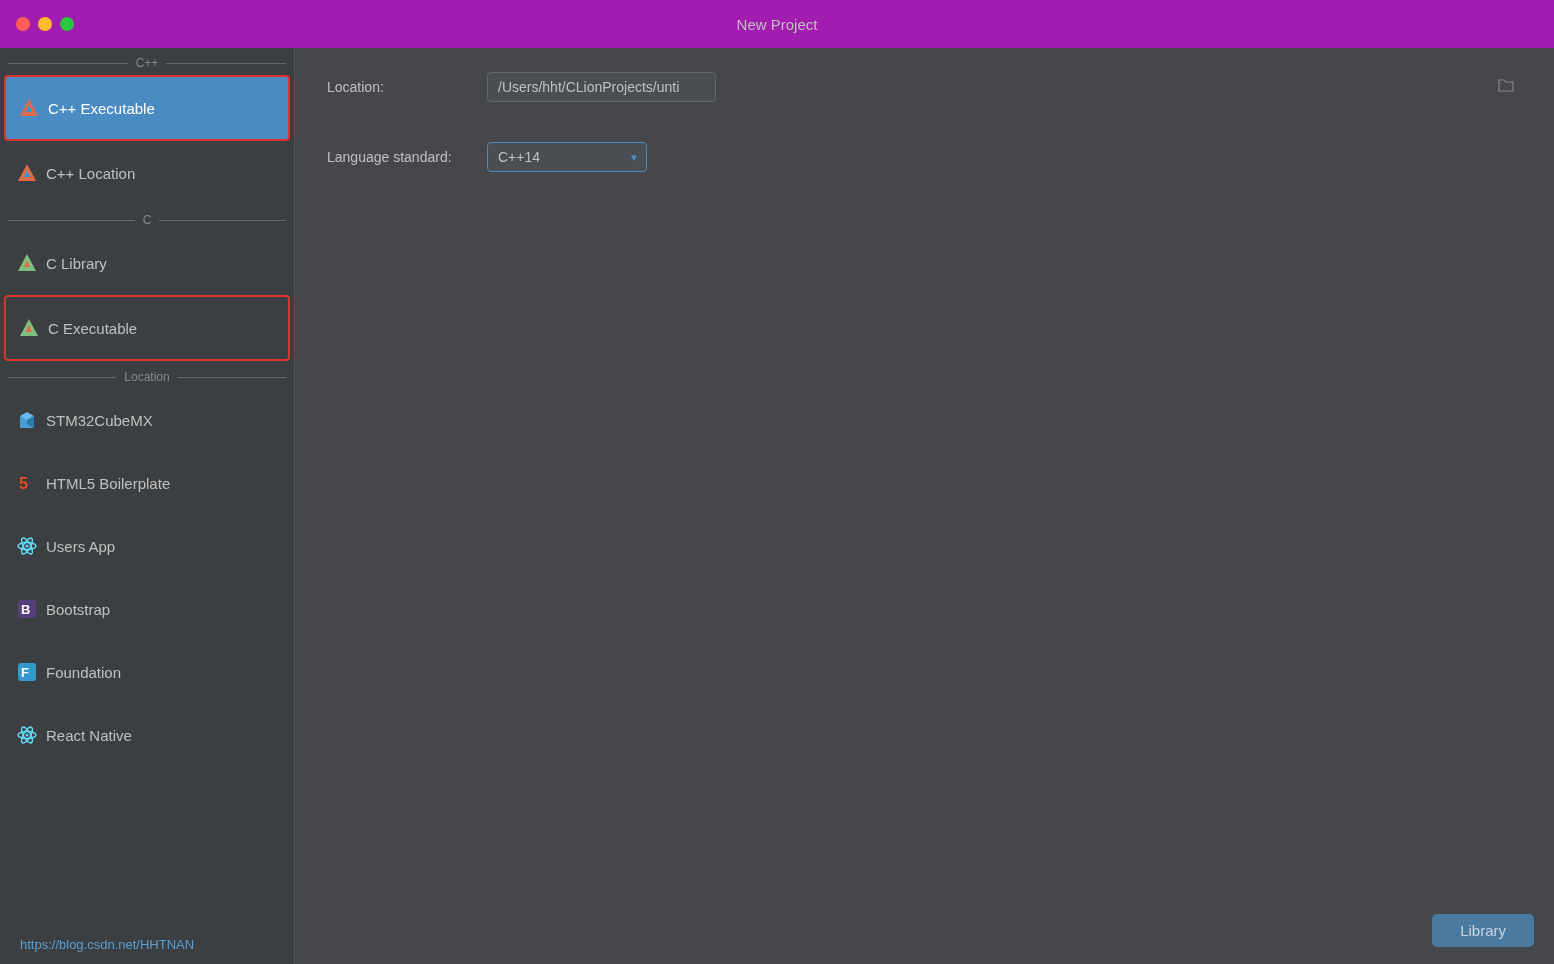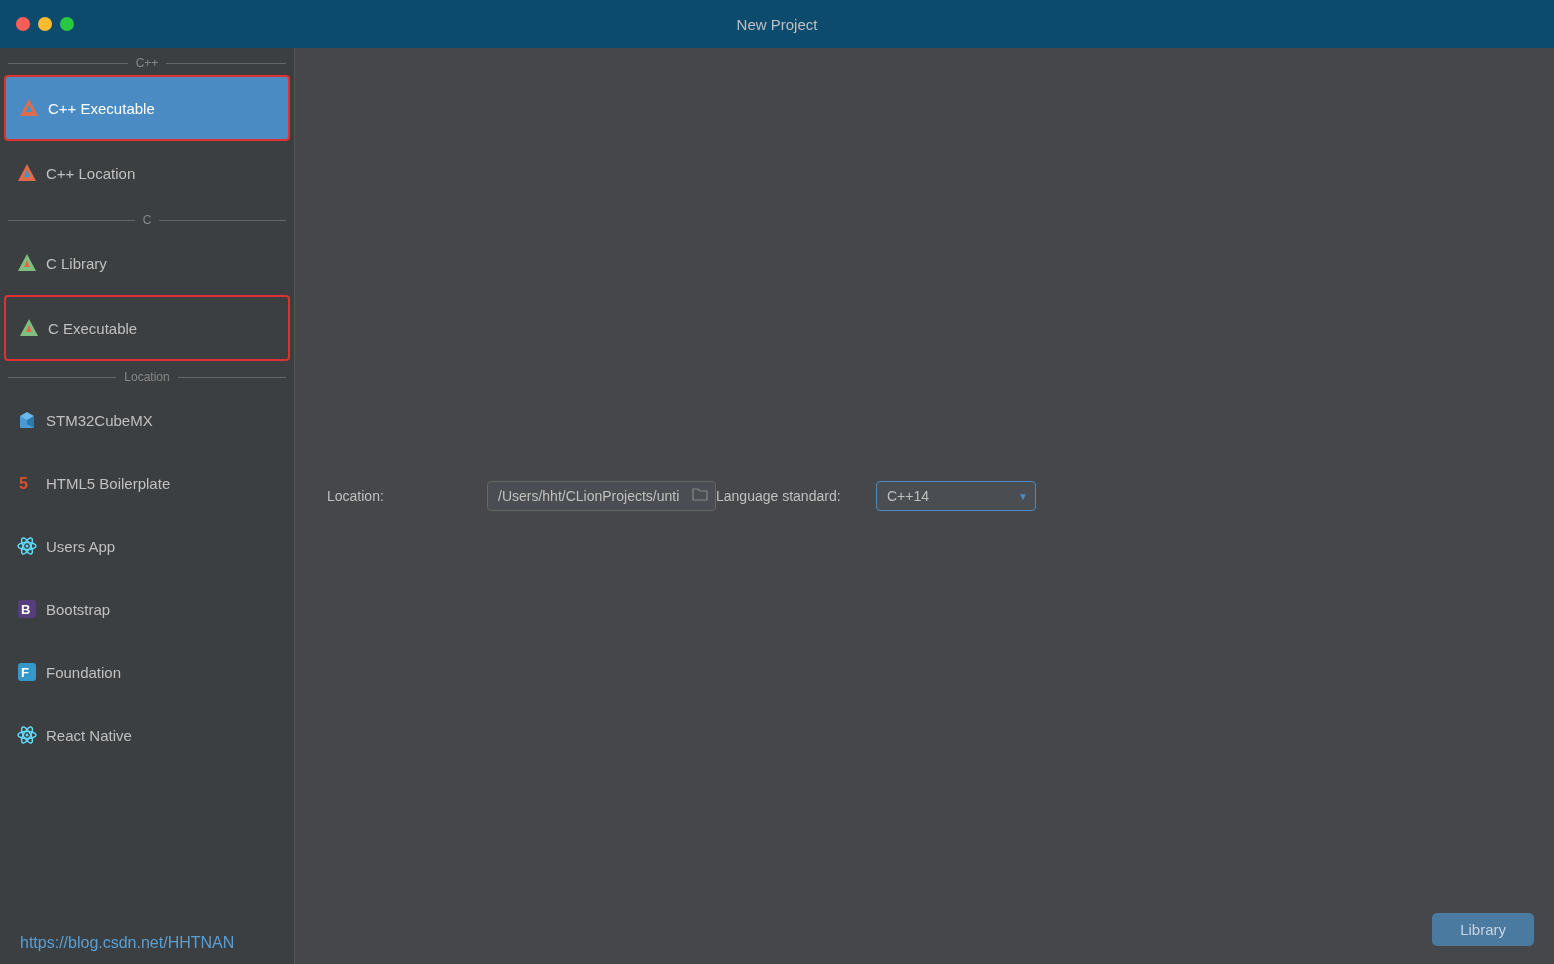--- a/index.html
+++ b/index.html
@@ -25,7 +25,7 @@
     
     .titlebar {
       height: 48px;
-      background: #0c4a6e;
+      background: #a21caf;
       display: flex;
       align-items: center;
       justify-content: center;

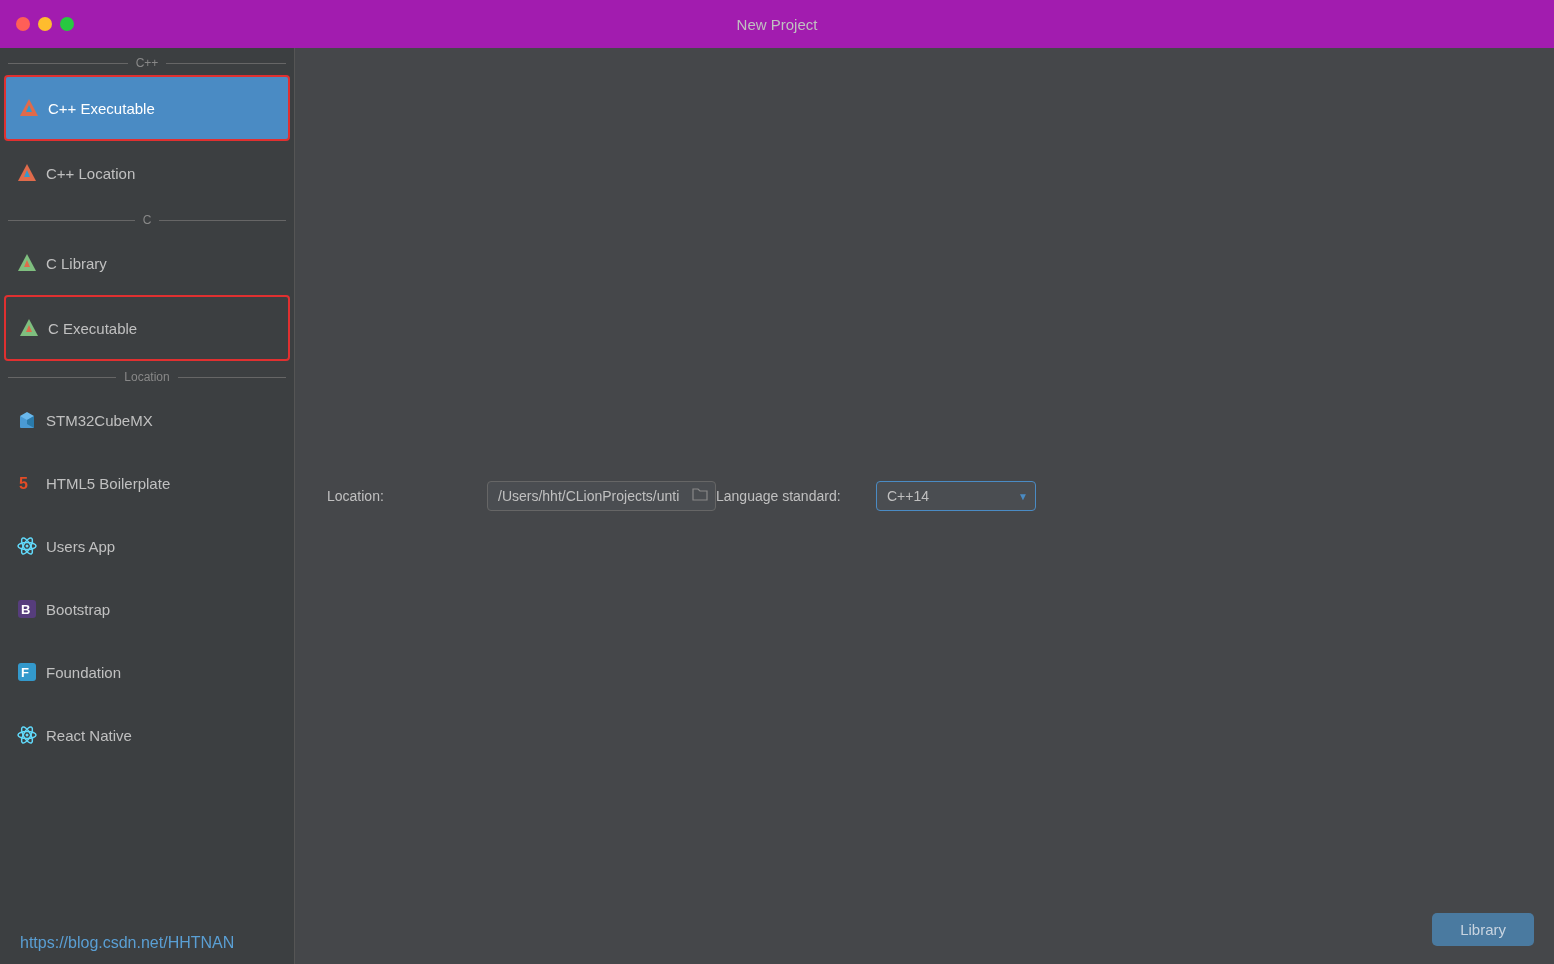--- a/index.html
+++ b/index.html
@@ -132,6 +132,8 @@
       background: #45474a;
       padding: 24px 32px;
       display: flex;
+      flex-direction: column;
+      gap: 20px;
     }
 
     .form-row {

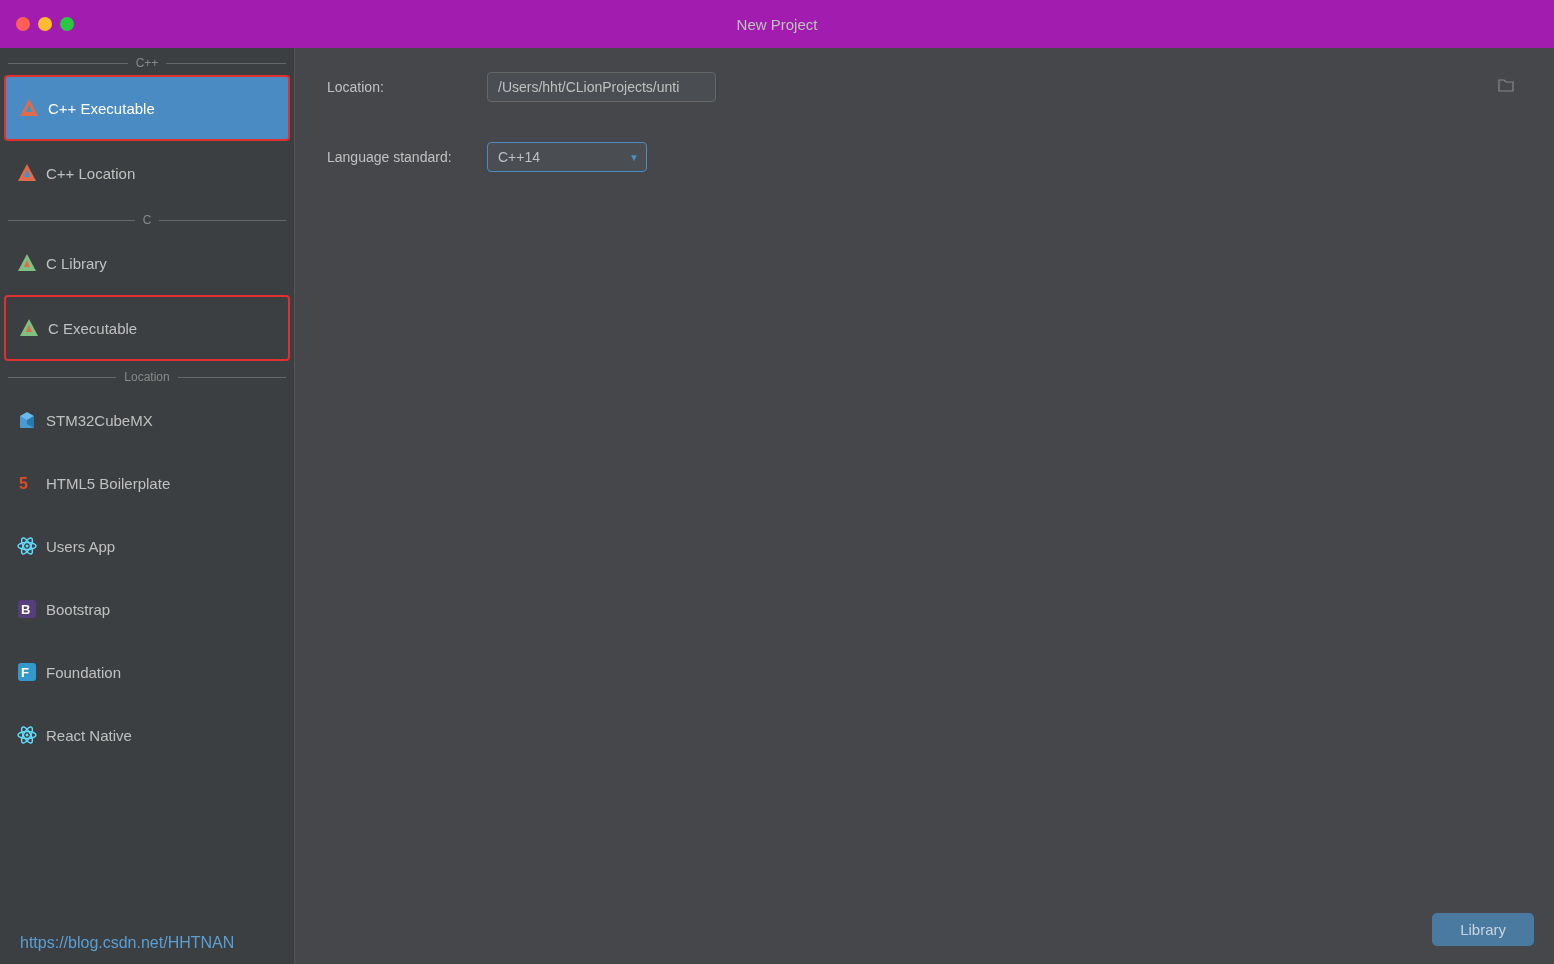--- a/index.html
+++ b/index.html
@@ -222,7 +222,7 @@
 
     .footer-url {
       color: #5a9fd4;
-      font-size: 16px;
+      font-size: 13px;
       margin-top: 28px;
     }
 

